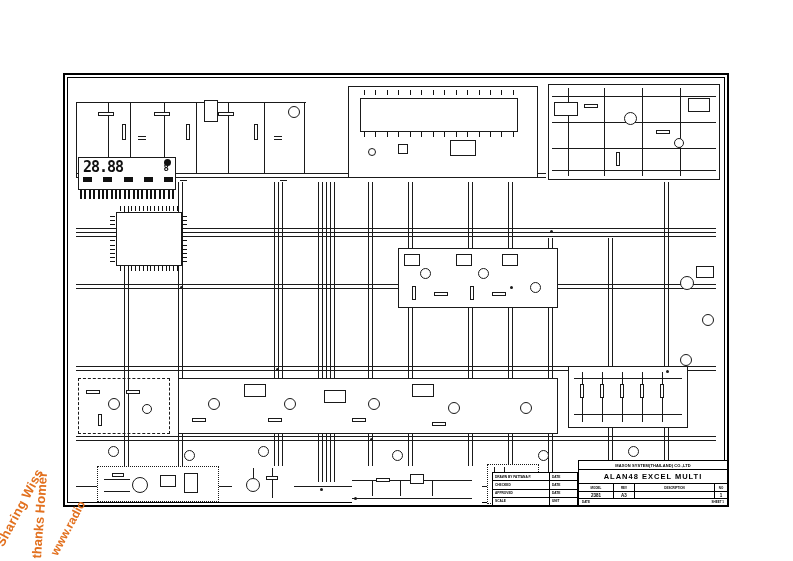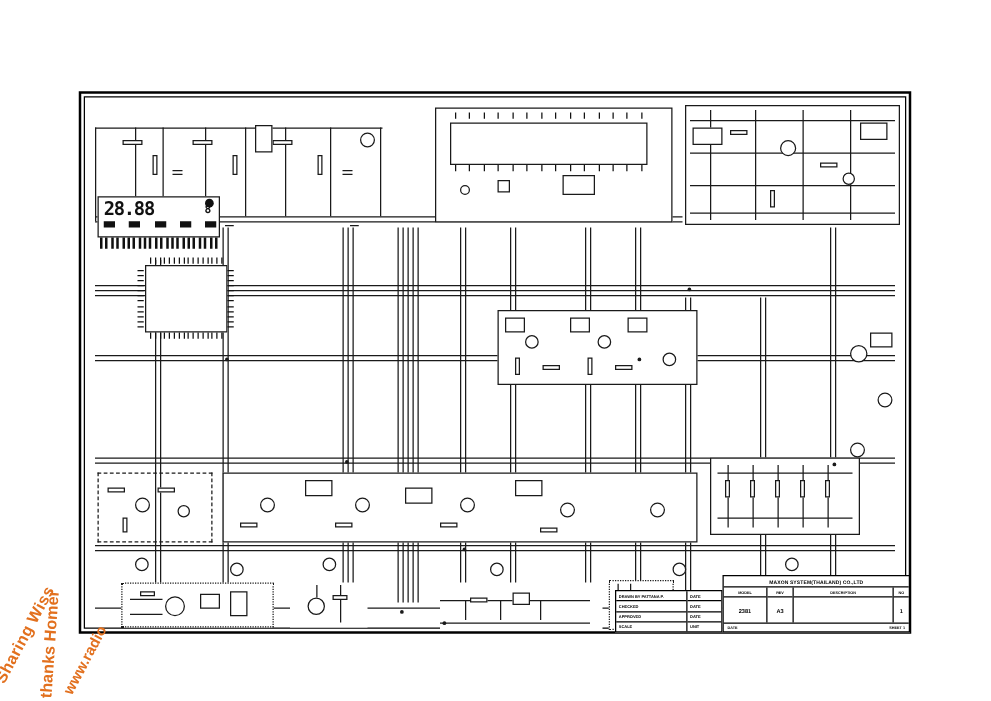--- a/index.html
+++ b/index.html
@@ -448,6 +448,7 @@
 
   <div class="tb">
     <div class="tb-co">MAXON SYSTEM(THAILAND) CO.,LTD</div>
+    <div class="tb-model">ALAN48  EXCEL  MULTI</div>
     <div class="tb-cols">
       <div class="tb-c" style="width:34px;">
         <div class="tb-ch">MODEL</div>

